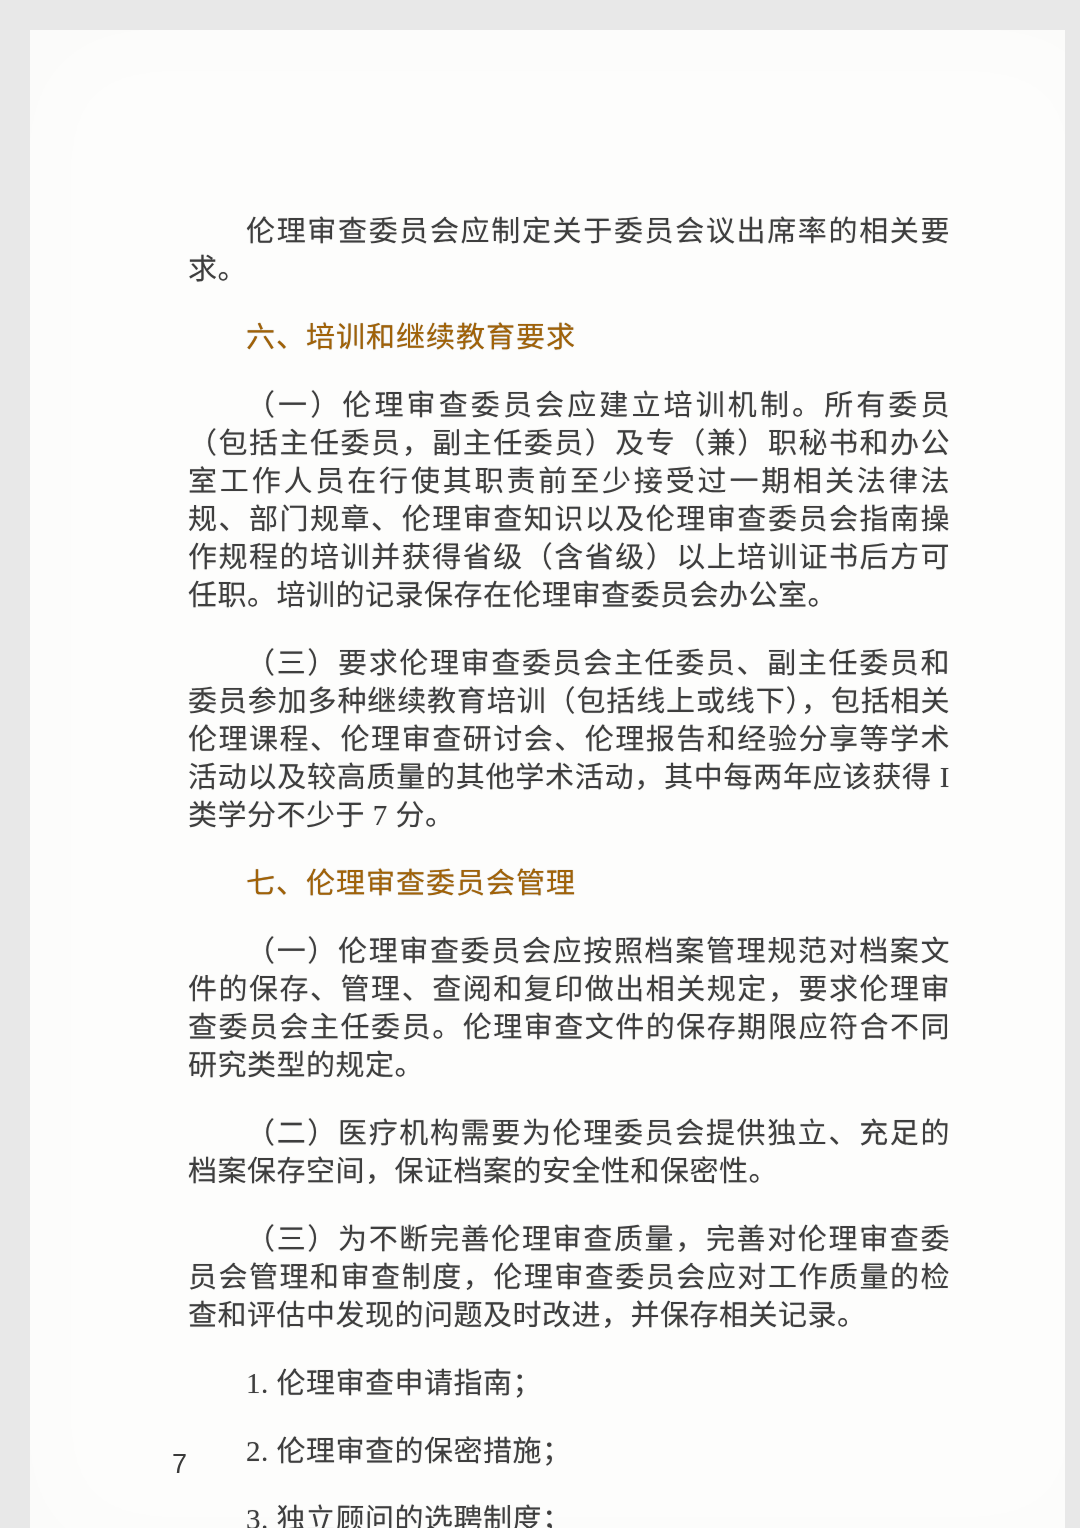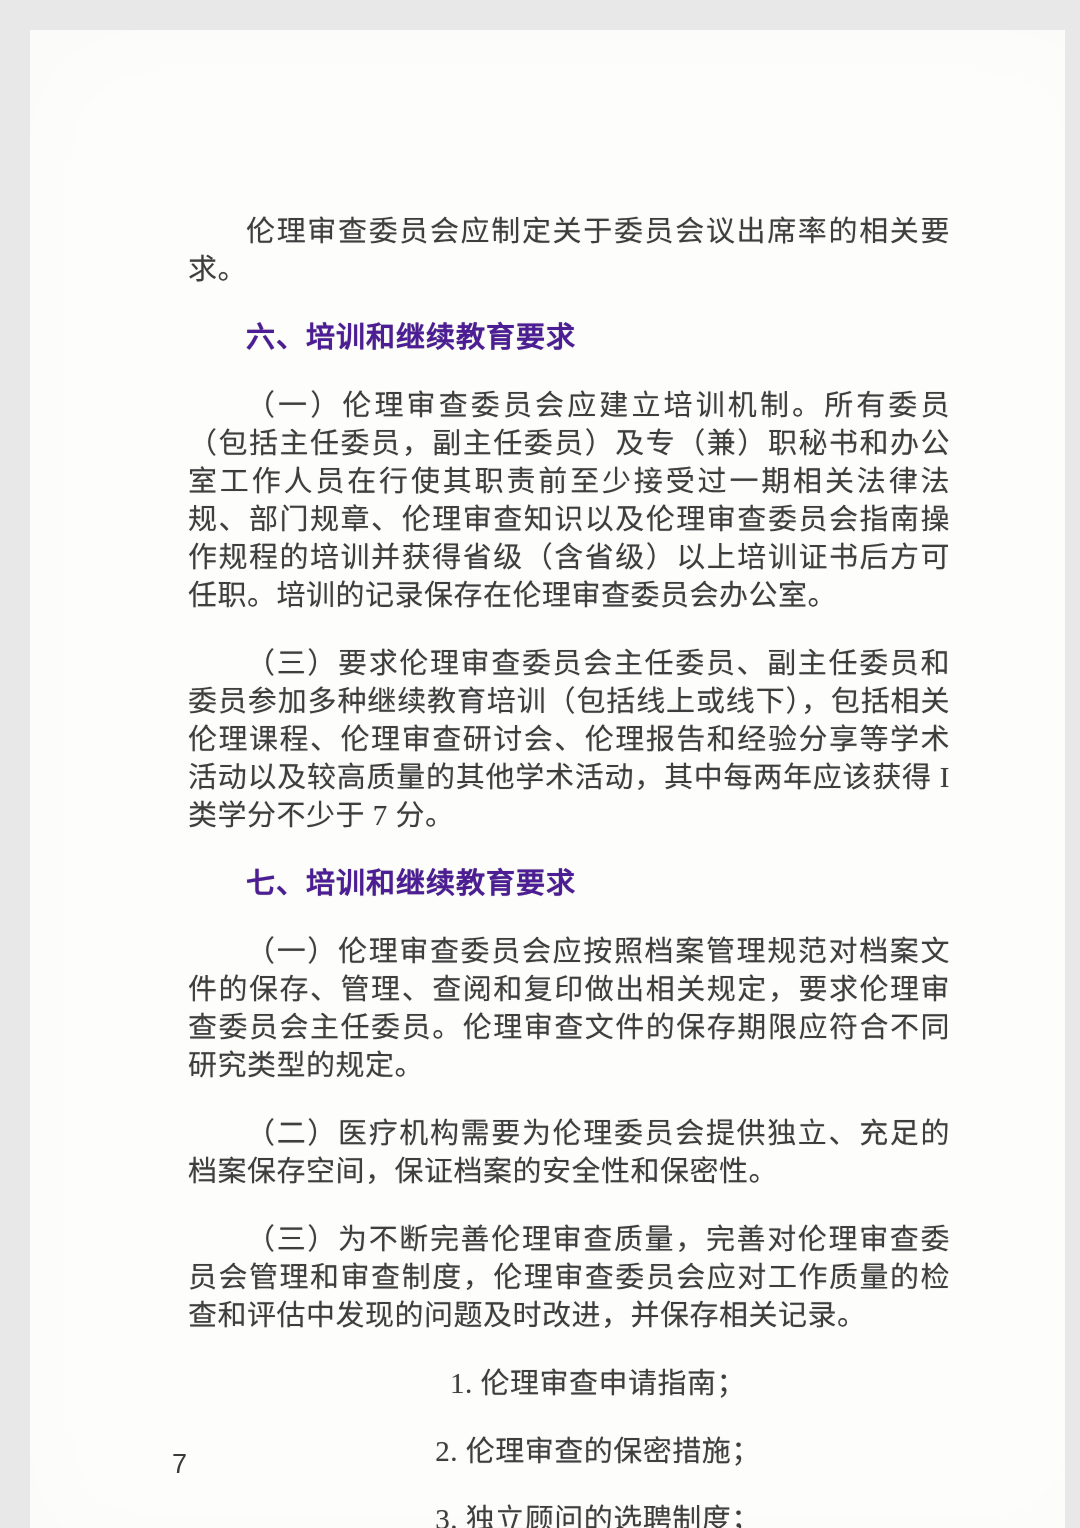--- a/index.html
+++ b/index.html
@@ -38,8 +38,8 @@
 
   .heading {
     text-indent: 2em;
-    font-weight: 700;
-    color: #4c1d95;
+    font-weight: 400;
+    color: #a16207;
     font-family: "Liberation Sans", "DejaVu Sans", sans-serif;
     letter-spacing: 1px;
     text-shadow: 0 0 1px rgba(40,40,40,0.45);

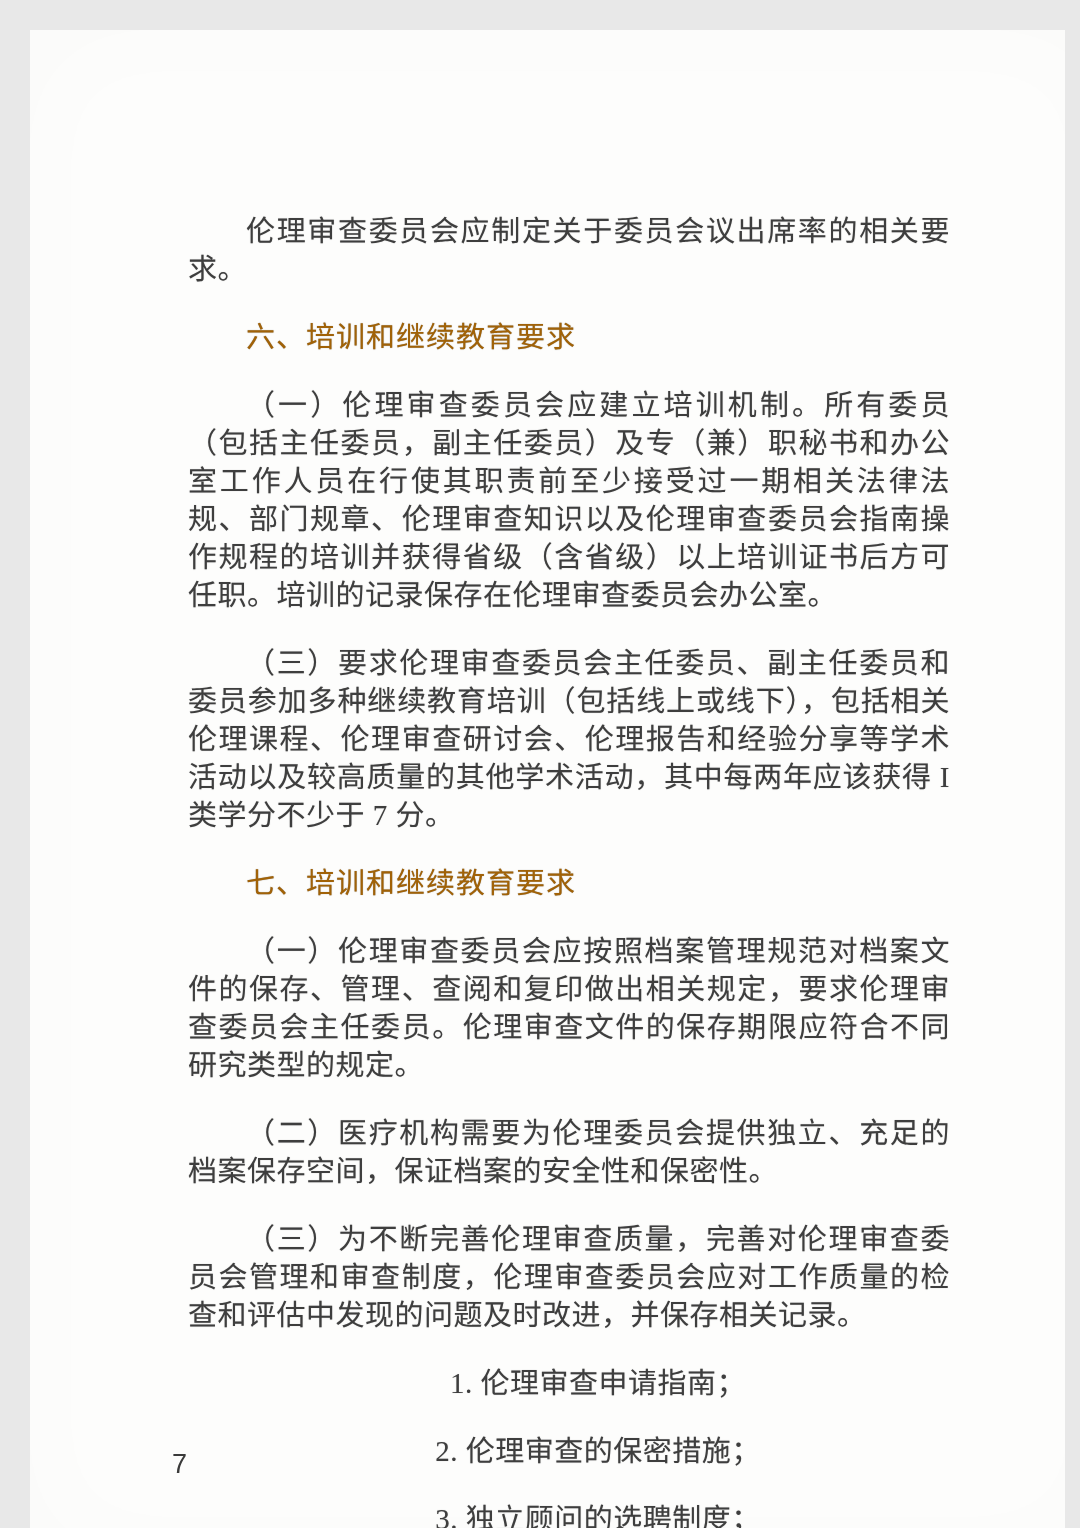--- a/index.html
+++ b/index.html
@@ -76,7 +76,7 @@
 
     <p class="para">（三）要求伦理审查委员会主任委员、副主任委员和委员参加多种继续教育培训（包括线上或线下），包括相关伦理课程、伦理审查研讨会、伦理报告和经验分享等学术活动以及较高质量的其他学术活动，其中每两年应该获得 I 类学分不少于 7 分。</p>
 
-    <p class="heading">七、培训和继续教育要求</p>
+    <p class="heading">七、伦理审查委员会管理</p>
 
     <p class="para">（一）伦理审查委员会应按照档案管理规范对档案文件的保存、管理、查阅和复印做出相关规定，要求伦理审查委员会主任委员。伦理审查文件的保存期限应符合不同研究类型的规定。</p>
 

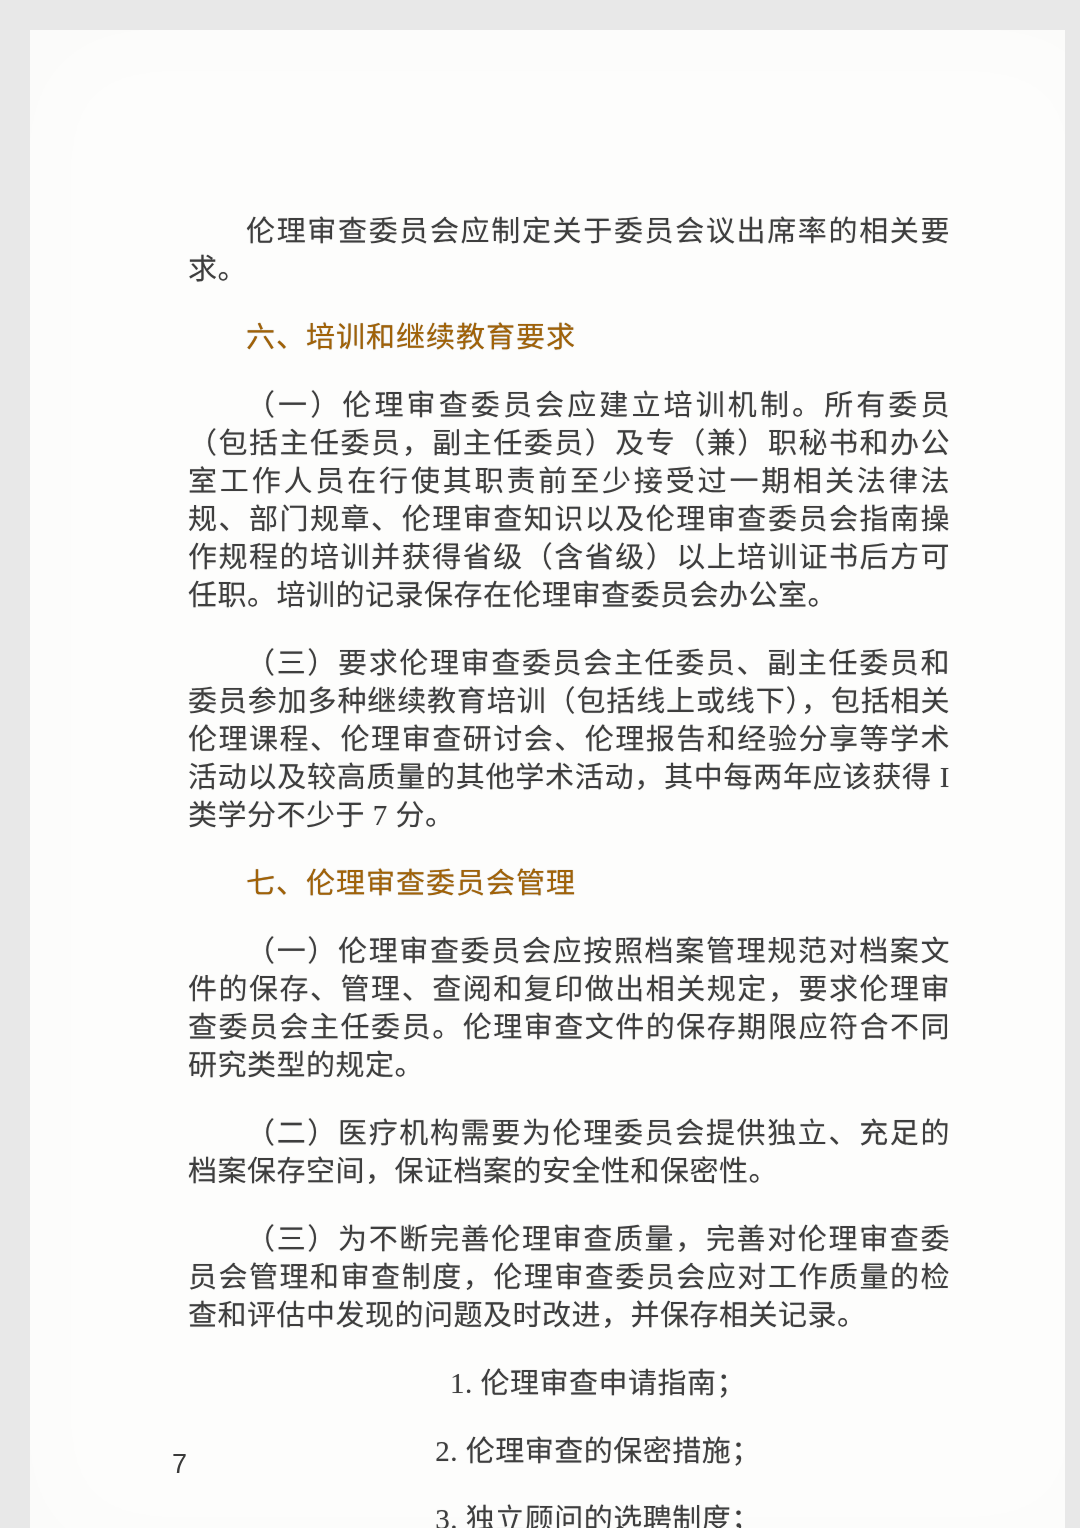--- a/index.html
+++ b/index.html
@@ -47,7 +47,7 @@
 
   .list-item {
     text-indent: 2em;
-    text-align: center;
+    text-align: left;
   }
 
   .page-number {

